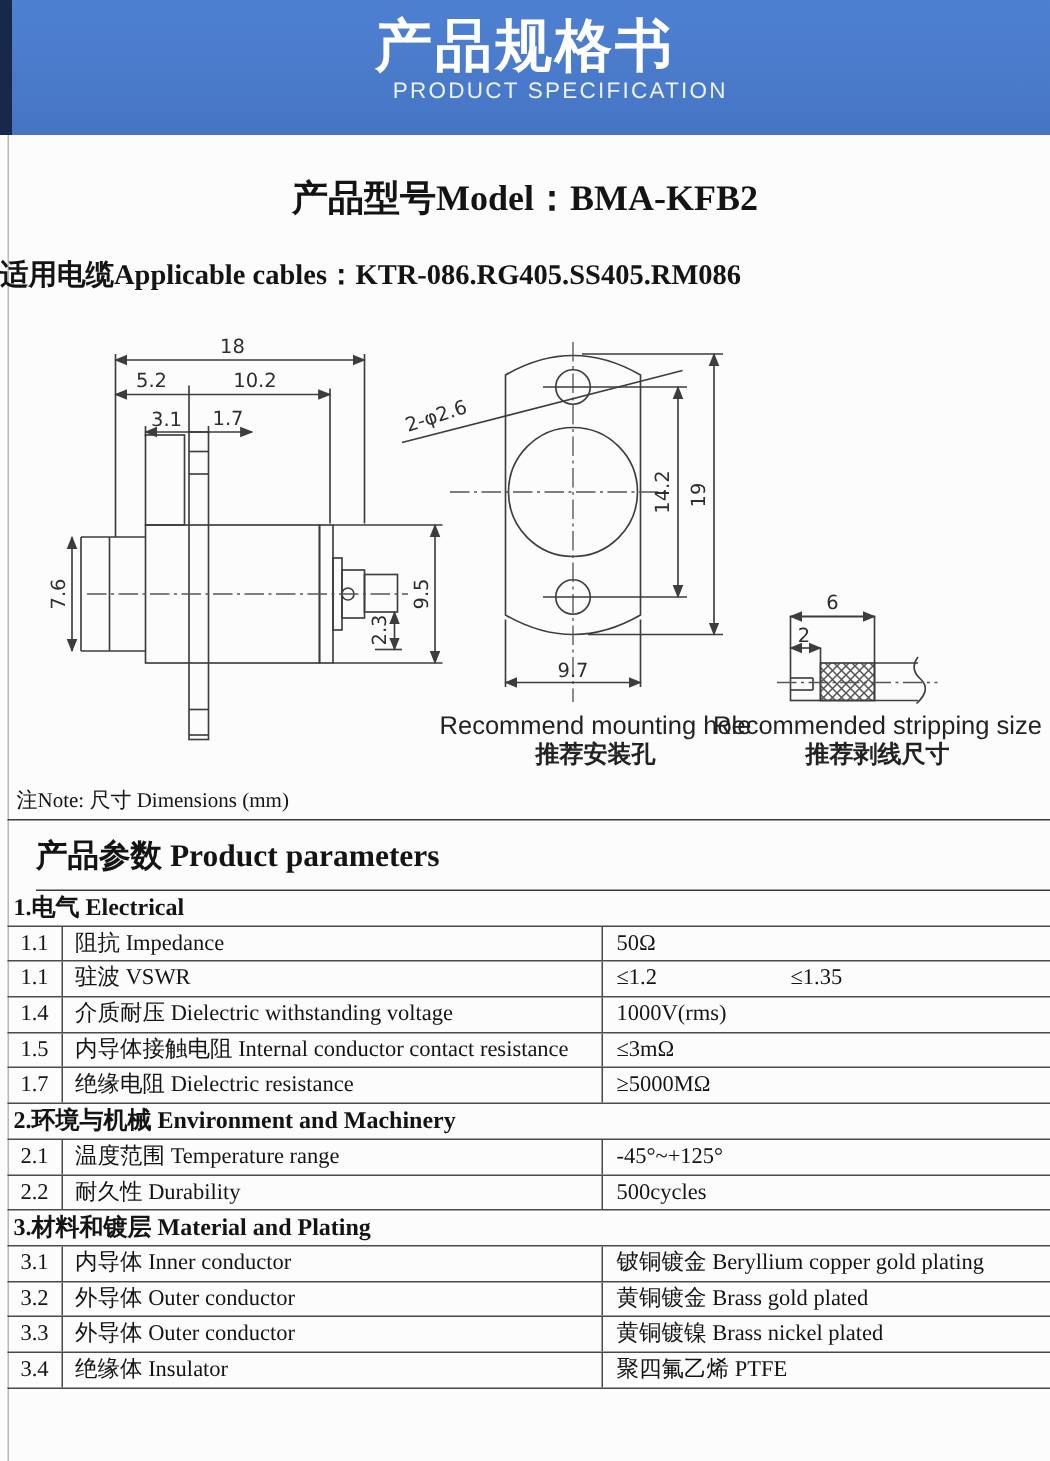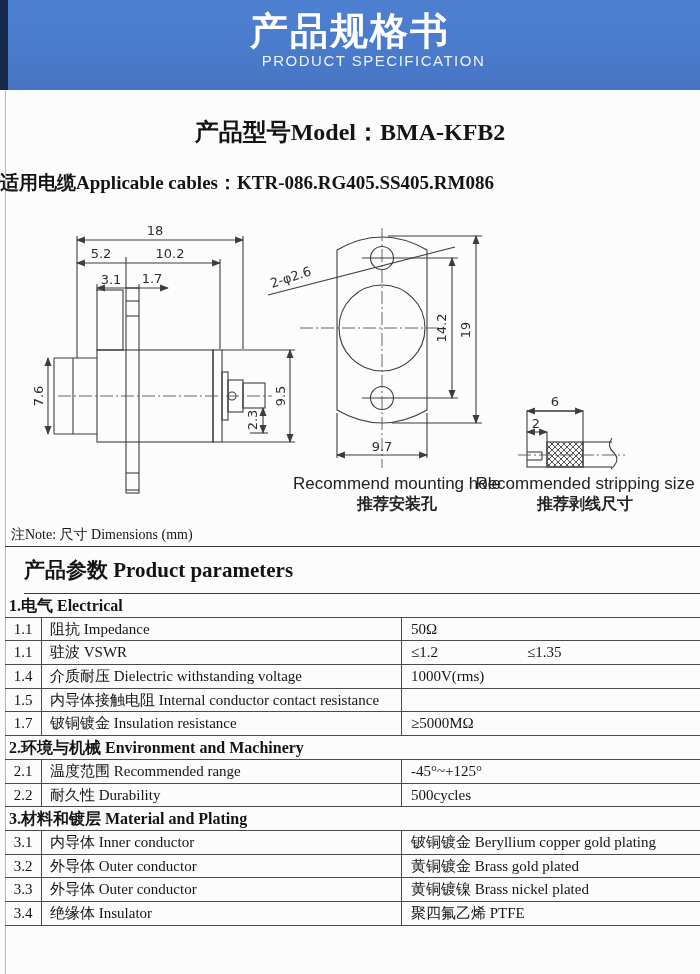--- a/index.html
+++ b/index.html
@@ -212,6 +212,7 @@
     <div class="trow">
       <div class="c-num">1.5</div>
       <div class="c-desc">内导体接触电阻 Internal conductor contact resistance</div>
+      <div class="c-val"><span>≤3mΩ</span></div>
     </div>
     <div class="trow">
       <div class="c-num">1.7</div>

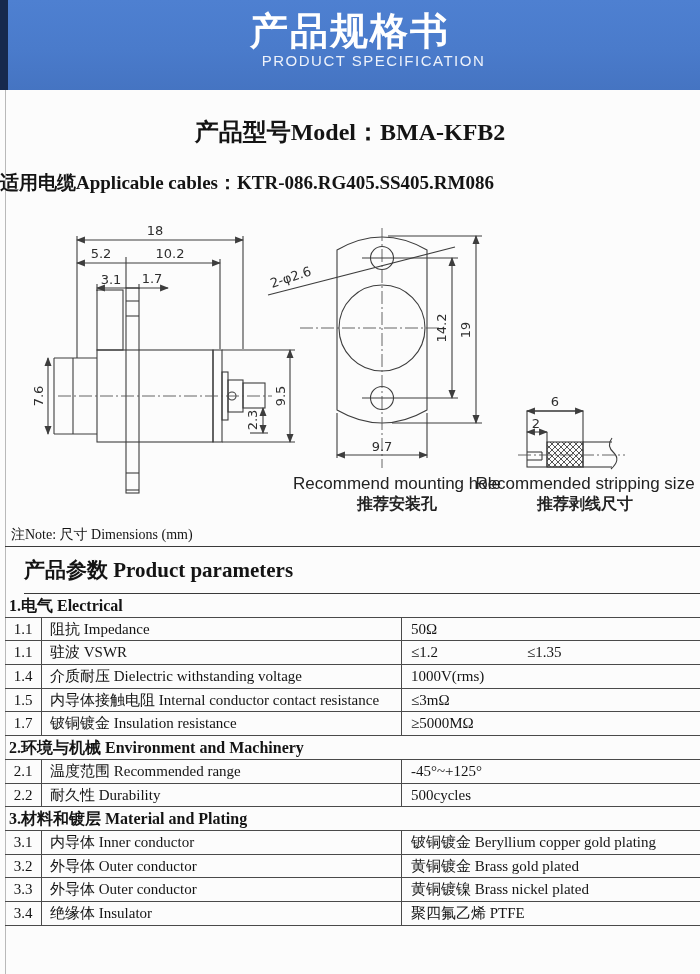--- a/index.html
+++ b/index.html
@@ -216,7 +216,7 @@
     </div>
     <div class="trow">
       <div class="c-num">1.7</div>
-      <div class="c-desc">铍铜镀金 Insulation resistance</div>
+      <div class="c-desc">绝缘电阻 Dielectric resistance</div>
       <div class="c-val"><span>≥5000MΩ</span></div>
     </div>
 

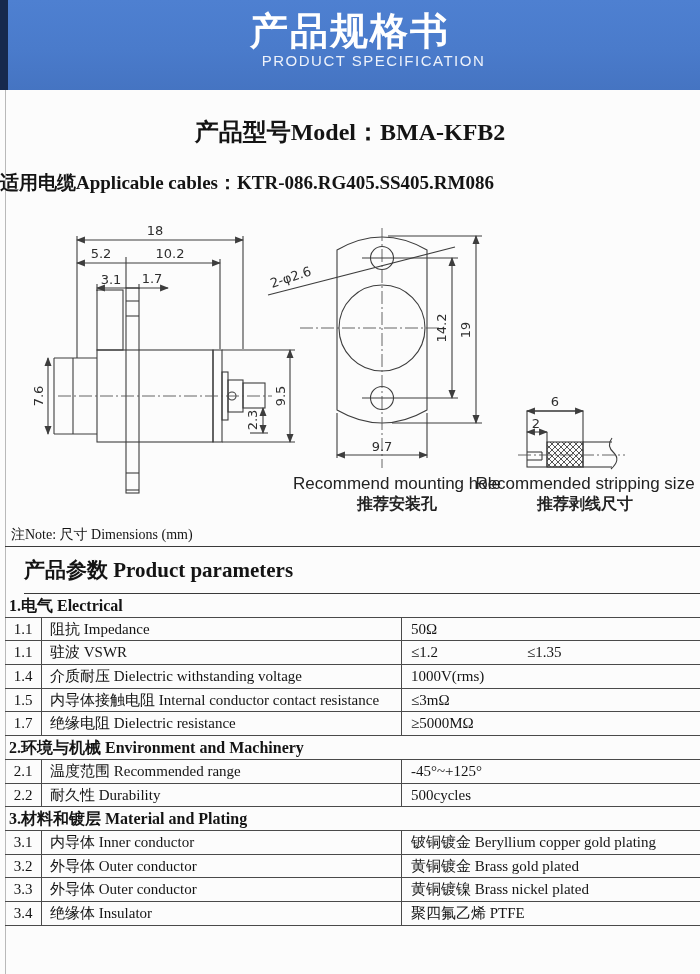--- a/index.html
+++ b/index.html
@@ -224,7 +224,7 @@
 
     <div class="trow">
       <div class="c-num">2.1</div>
-      <div class="c-desc">温度范围 Recommended range</div>
+      <div class="c-desc">温度范围 Temperature range</div>
       <div class="c-val"><span>-45°~+125°</span></div>
     </div>
     <div class="trow">

